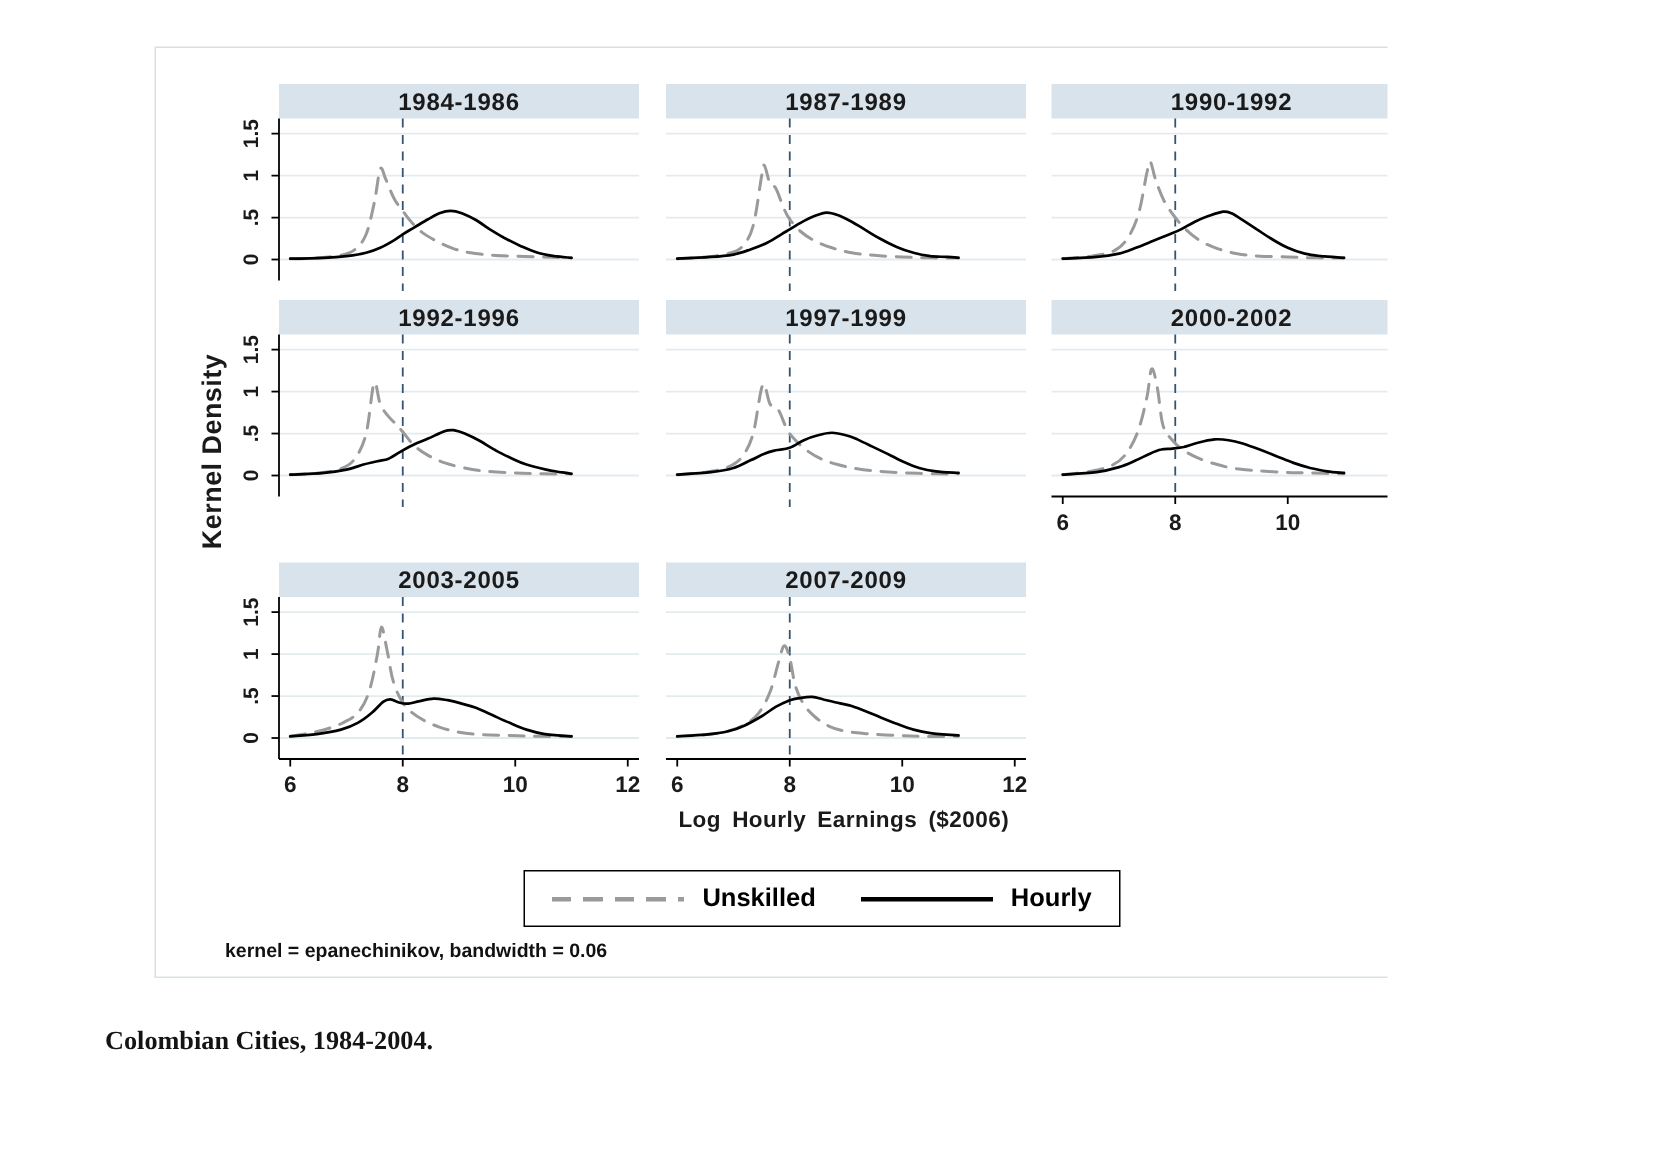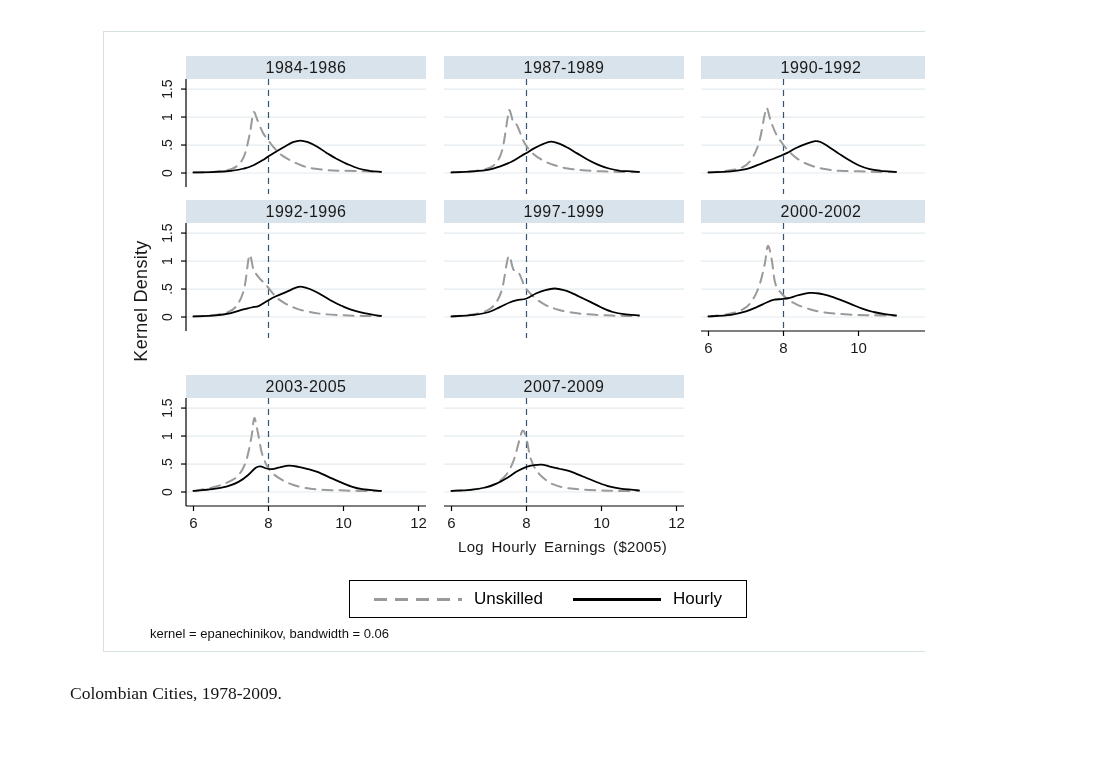--- a/index.html
+++ b/index.html
@@ -4,7 +4,7 @@
 <style>
   html,body{margin:0;padding:0;background:#ffffff;}
   #canvas{position:relative;width:925px;height:767px;background:#ffffff;overflow:hidden;
-          font-family:"Liberation Sans",sans-serif;}
+          font-family:"Liberation Sans",sans-serif;font-weight:bold;}
   #figure-box{position:absolute;left:103px;top:31px;width:864px;height:619px;
               border:1px solid #d7e0e3;background:#ffffff;}
   #panels-svg{position:absolute;left:0;top:0;}

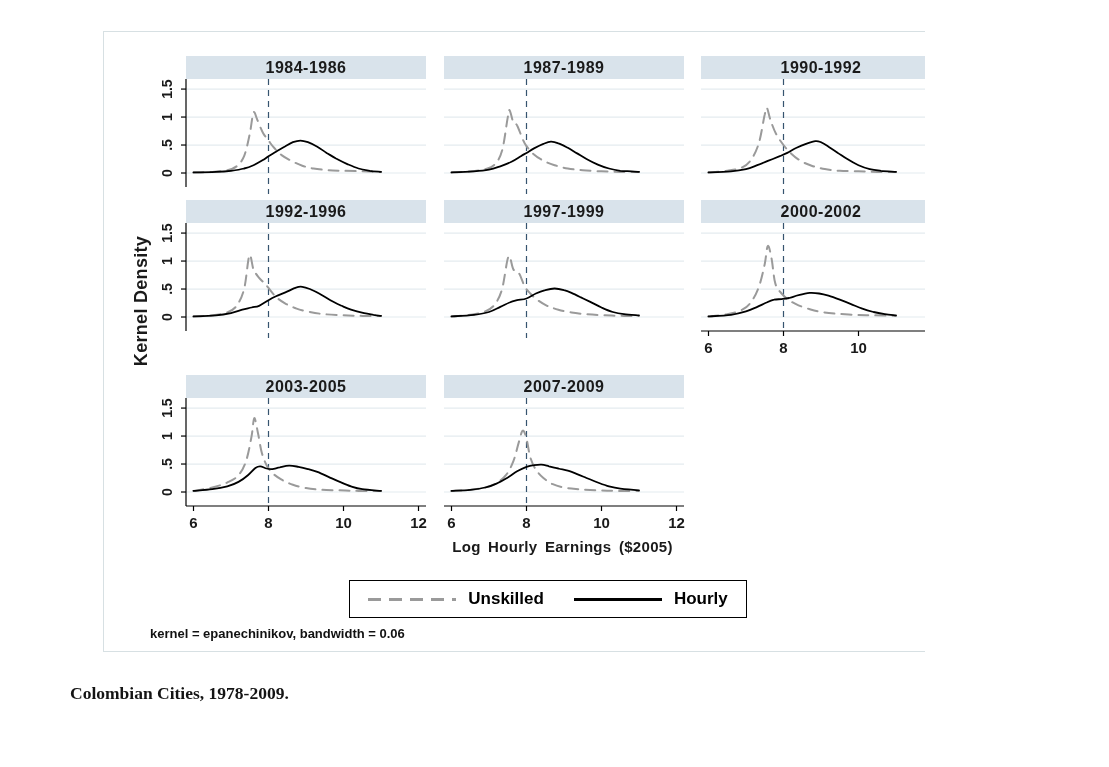--- a/index.html
+++ b/index.html
@@ -182,7 +182,7 @@
 
   <div class="y-axis-title">Kernel Density</div>
 
-  <div class="x-axis-title">Log Hourly Earnings ($2005)</div>
+  <div class="x-axis-title">Log Hourly Earnings ($2006)</div>
 
   <div class="legend-box">
     <div class="legend-item">

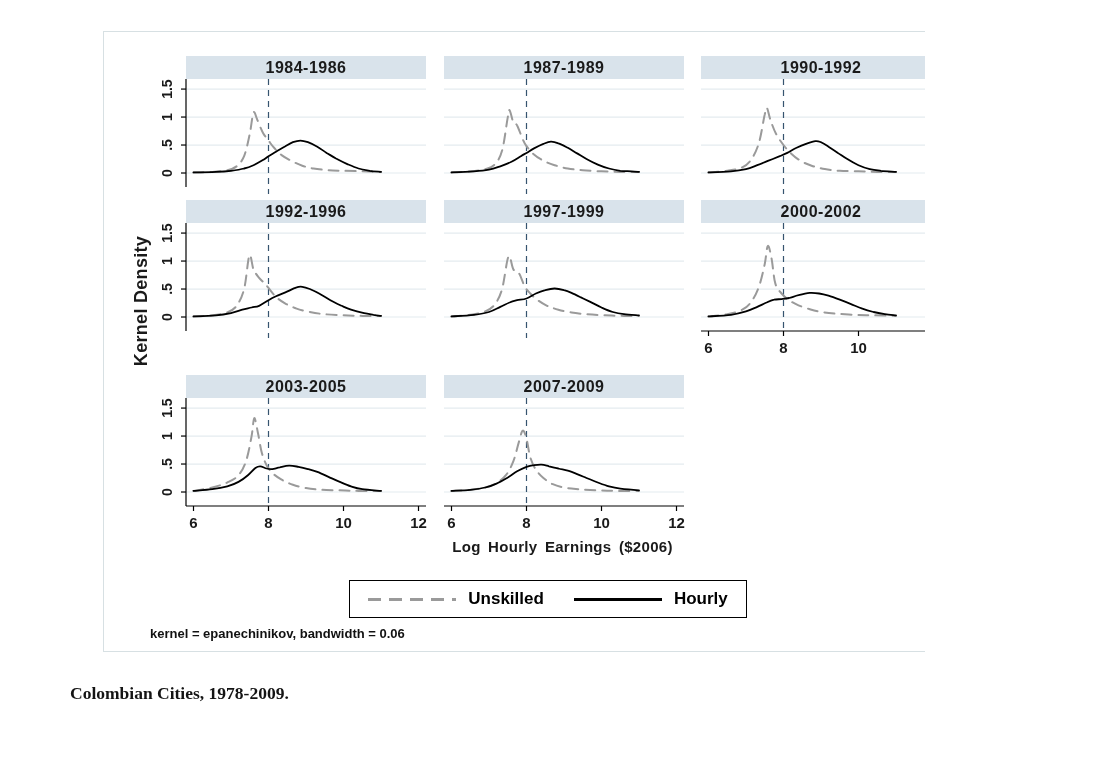--- a/index.html
+++ b/index.html
@@ -198,7 +198,7 @@
   <div class="kernel-note">kernel = epanechinikov, bandwidth = 0.06</div>
 
   <div class="caption">
-    <span class="l2">Colombian Cities, 1978-2009.</span>
+    <span class="l2">Colombian Cities, 1984-2004.</span>
   </div>
 
 </div>

